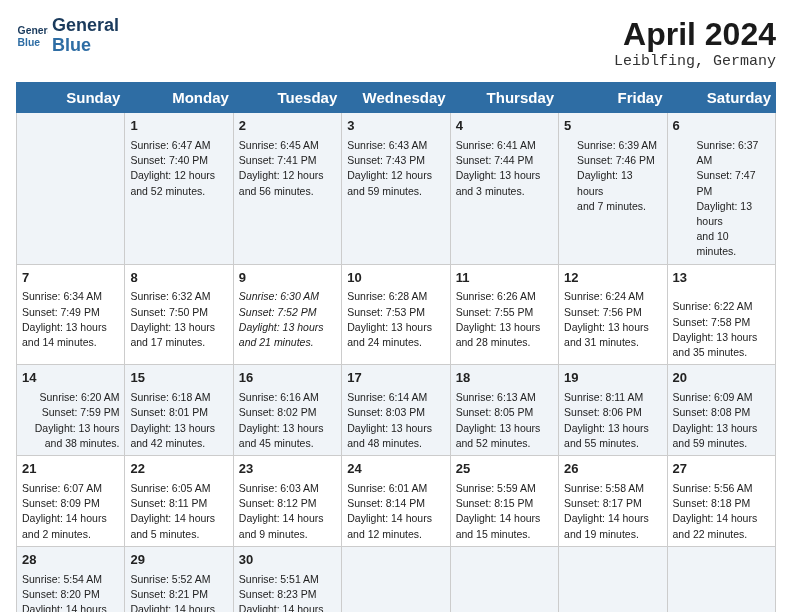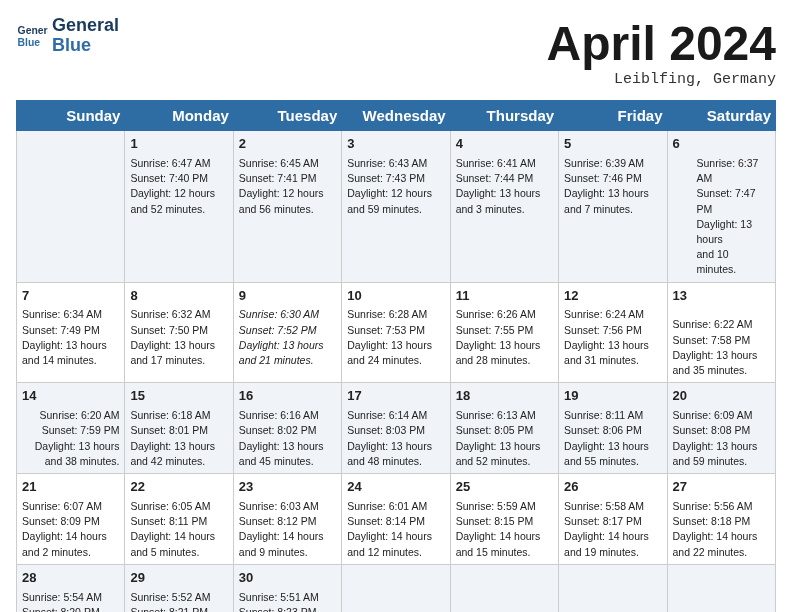--- a/index.html
+++ b/index.html
@@ -38,7 +38,7 @@
       text-align: right;
     }
     .month-title {
-      font-size: 48px;
+      font-size: 32px;
       font-weight: bold;
       color: #1a1a1a;
     }

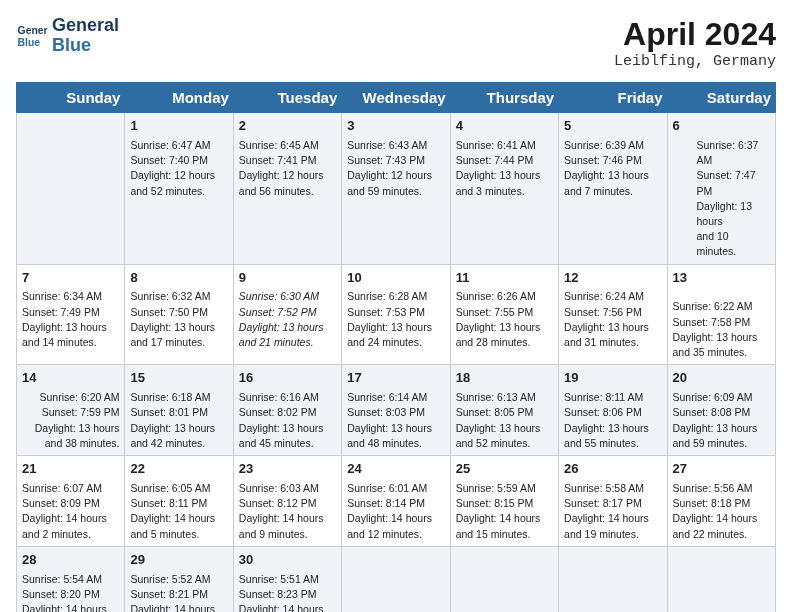--- a/index.html
+++ b/index.html
@@ -155,7 +155,7 @@
         </td>
         <td>
           <span class="day-num">5</span>
-          <div class="cell-info" style="white-space: pre-line;">Sunrise: 6:39 AM
+          <div class="cell-info" style="white-space: pre-line; margin-left: 13px;">Sunrise: 6:39 AM
 Sunset: 7:46 PM
 Daylight: 13 hours
 and 7 minutes.</div>

